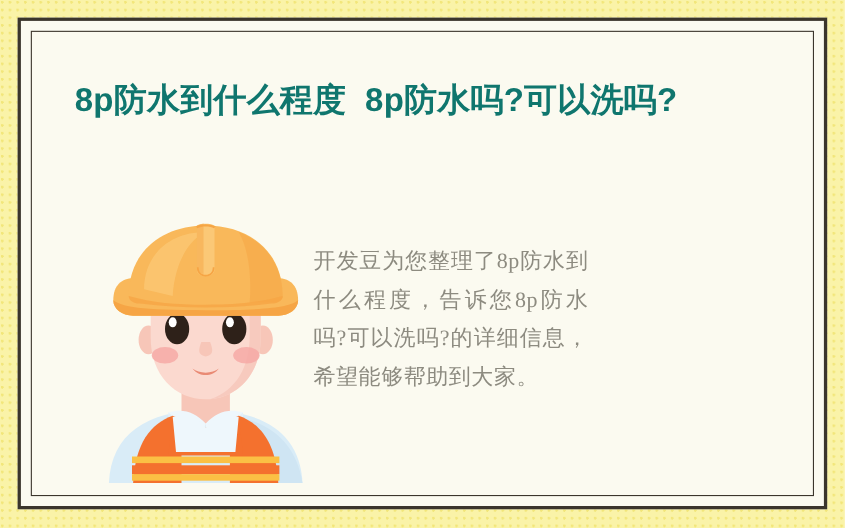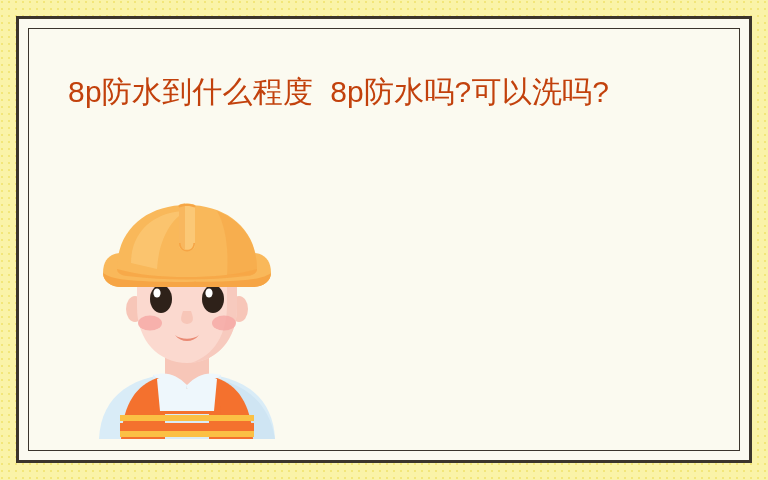--- a/index.html
+++ b/index.html
@@ -55,10 +55,10 @@
     left: 39px;
     top: 42px;
     width: 620px;
-    color: #c2410c;
+    color: #0f766e;
     font-size: 30px;
     line-height: 41px;
-    font-weight: 400;
+    font-weight: 700;
     letter-spacing: 0.2px;
     white-space: pre-wrap;
   }

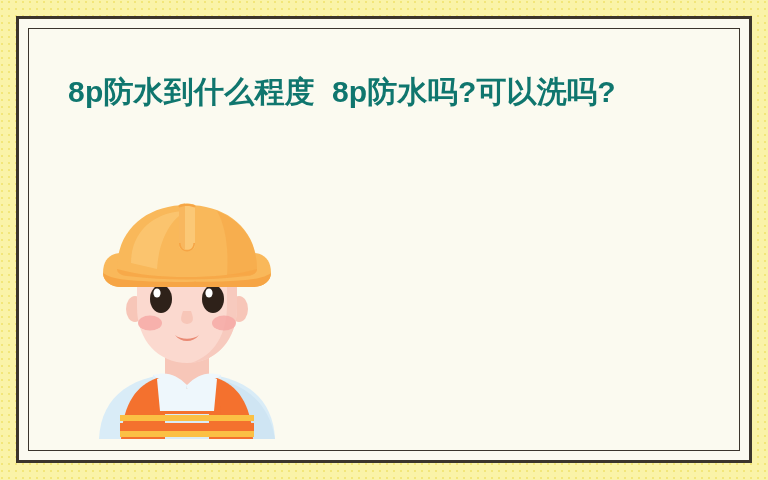--- a/index.html
+++ b/index.html
@@ -207,6 +207,7 @@
           </svg>
         </div>
 
+        <div class="para">开发豆为您整理了8p防水到什么程度，告诉您8p防水吗?可以洗吗?的详细信息，希望能够帮助到大家。</div>
 
       </div>
     </div>

